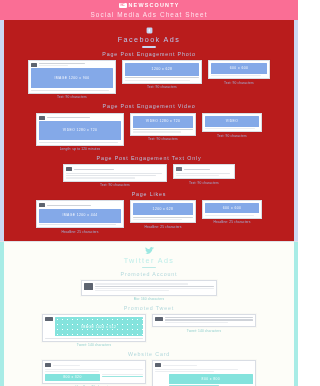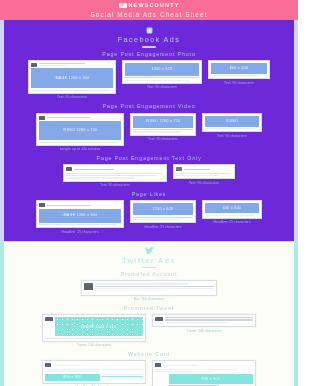--- a/index.html
+++ b/index.html
@@ -28,7 +28,7 @@
 
   
   .section{position:relative;box-sizing:border-box;}
-  .sec-fb{background:#6d28d9;border-left:4px solid #ccd8f2;border-right:4px solid #ccd8f2;
+  .sec-fb{background:#b91c1c;border-left:4px solid #ccd8f2;border-right:4px solid #ccd8f2;
           padding:6px 0 6px;}
   .sec-tw{background:#fdfdf8;border-left:4px solid #a8ece6;border-right:4px solid #a8ece6;
           padding:5px 0 5px;}

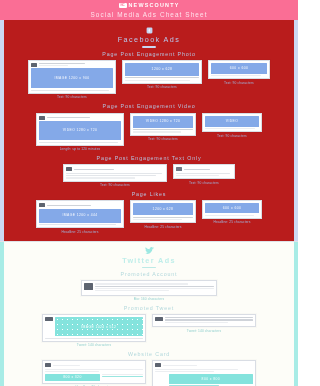--- a/index.html
+++ b/index.html
@@ -38,7 +38,7 @@
   .sec-logo{height:9px;display:flex;align-items:center;justify-content:center;margin-bottom:1px;}
   .sec-title{font-size:7.2px;letter-spacing:1.4px;line-height:1;}
   .t-fb{color:#b9c9ee;}
-  .t-tw{color:#bfeeea;font-weight:bold;}
+  .t-tw{color:#bfeeea;}
   .rule{width:14px;height:1.3px;margin:3px auto 4px;border-radius:1px;}
   .r-fb{background:#c9d5f0;}
   .r-tw{background:#bdeae6;}

